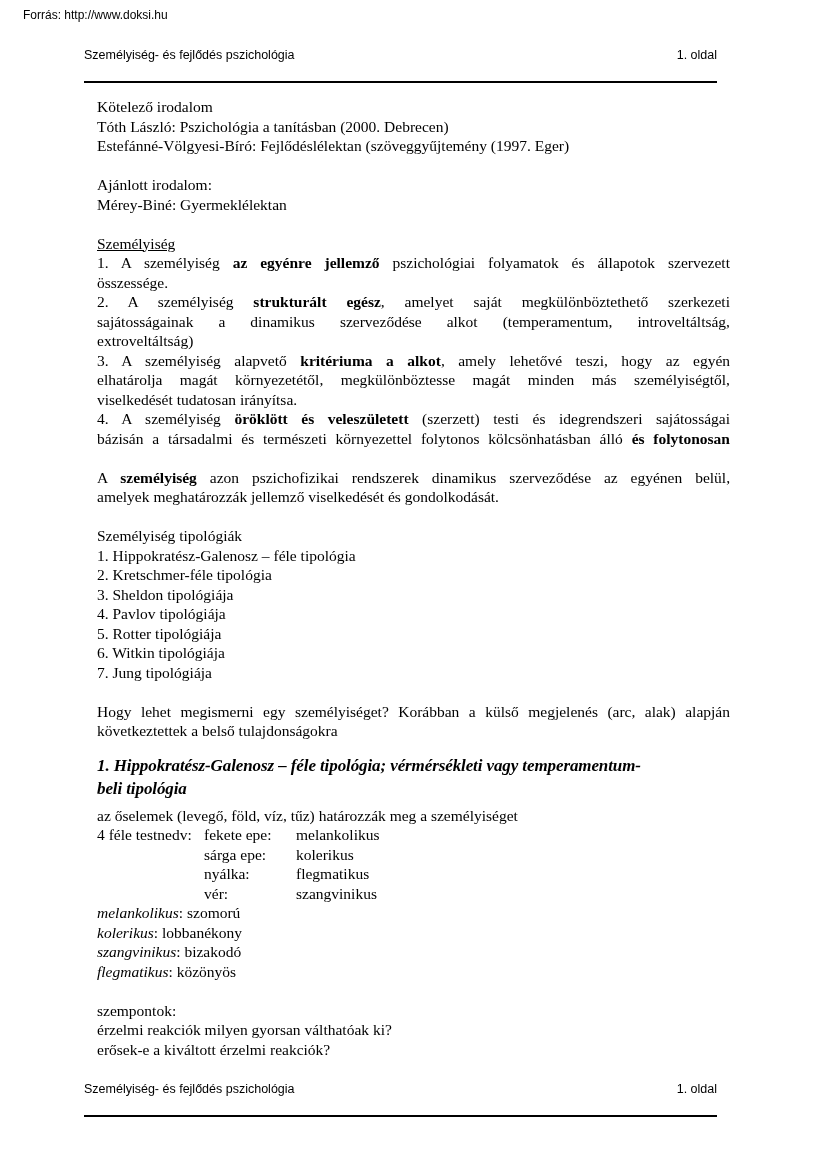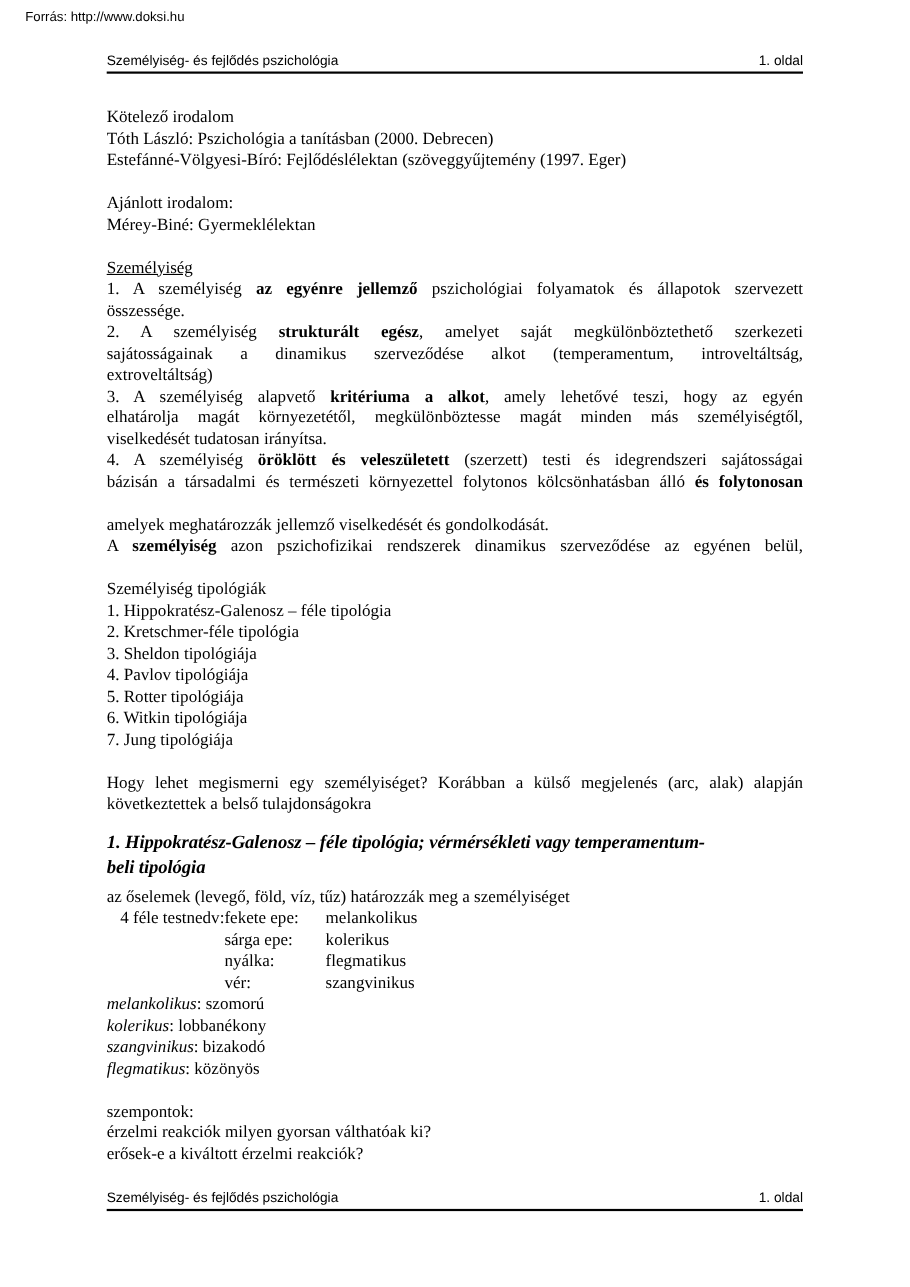--- a/index.html
+++ b/index.html
@@ -12,10 +12,10 @@
     font-family:"Liberation Sans", sans-serif; font-size:12px; color:#000;
   }
   .pagebar {
-    position:absolute; left:97px; width:633px;
+    position:absolute; left:84px; width:633px;
     display:flex; justify-content:space-between; align-items:flex-end;
     font-family:"Liberation Sans", sans-serif; font-size:12.5px;
-    border-bottom:2px solid #000; padding-bottom:3px;
+    border-bottom:2px solid #000; padding-bottom:19px;
   }
   .pagebar.hdr { top:48px; }
   .pagebar.ftr { top:1082px; }

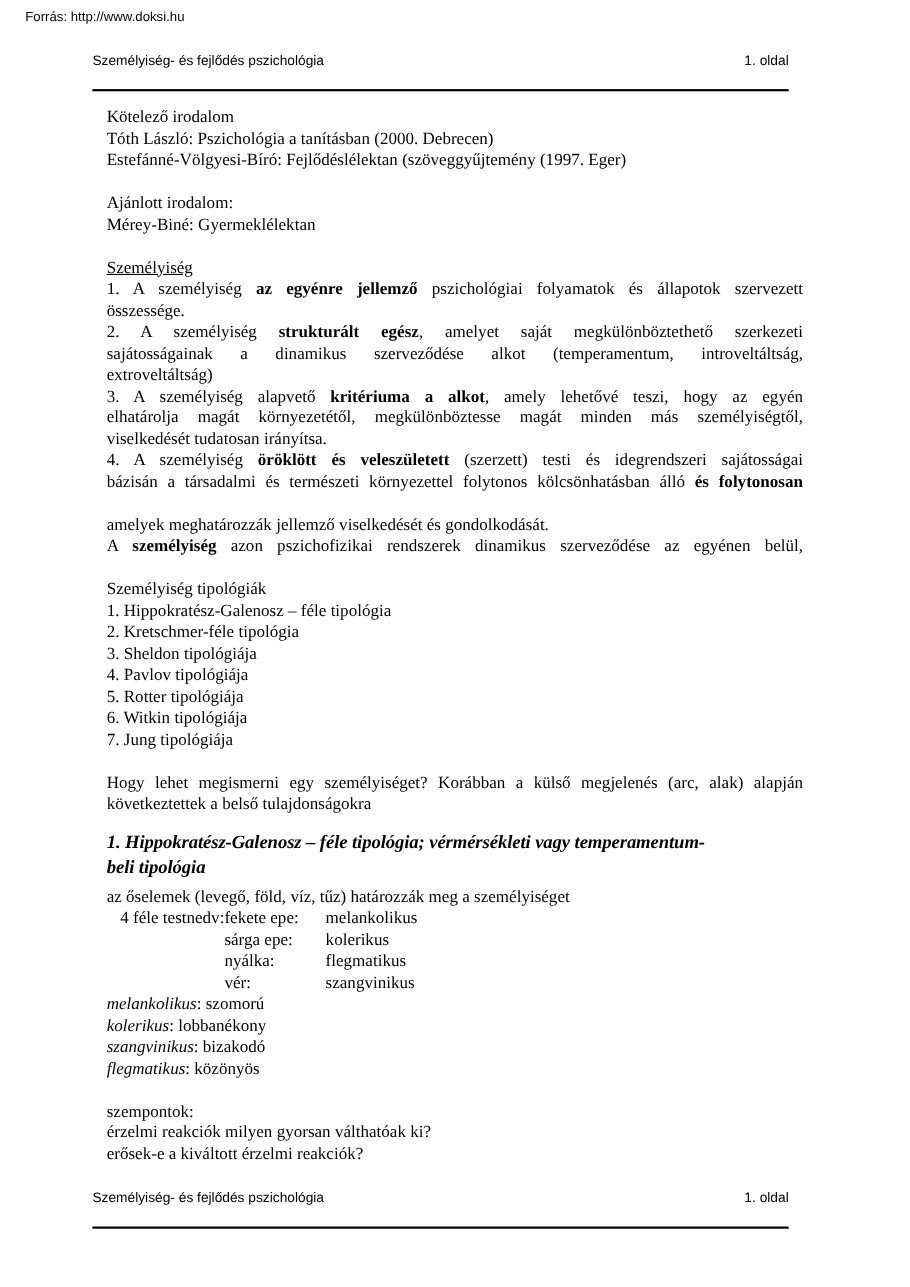--- a/index.html
+++ b/index.html
@@ -72,8 +72,8 @@
       <div class="line just"><span class="">4. A személyiség </span><span class=" b">öröklött és veleszületett</span><span class=""> (szerzett) testi és idegrendszeri sajátosságai</span></div>
       <div class="line just"><span class="">bázisán a társadalmi és természeti környezettel folytonos kölcsönhatásban álló </span><span class=" b">és folytonosan</span></div>
       <div class="spacer"></div>
+      <div class="line just"><span class="">A </span><span class=" b">személyiség</span><span class=""> azon pszichofizikai rendszerek dinamikus szerveződése az egyénen belül,</span></div>
       <div class="line"><span class="">amelyek meghatározzák jellemző viselkedését és gondolkodását.</span></div>
-      <div class="line just"><span class="">A </span><span class=" b">személyiség</span><span class=""> azon pszichofizikai rendszerek dinamikus szerveződése az egyénen belül,</span></div>
       <div class="spacer"></div>
       <div class="line"><span class="">Személyiség tipológiák</span></div>
       <div class="line"><span class="">1. Hippokratész-Galenosz – féle tipológia</span></div>

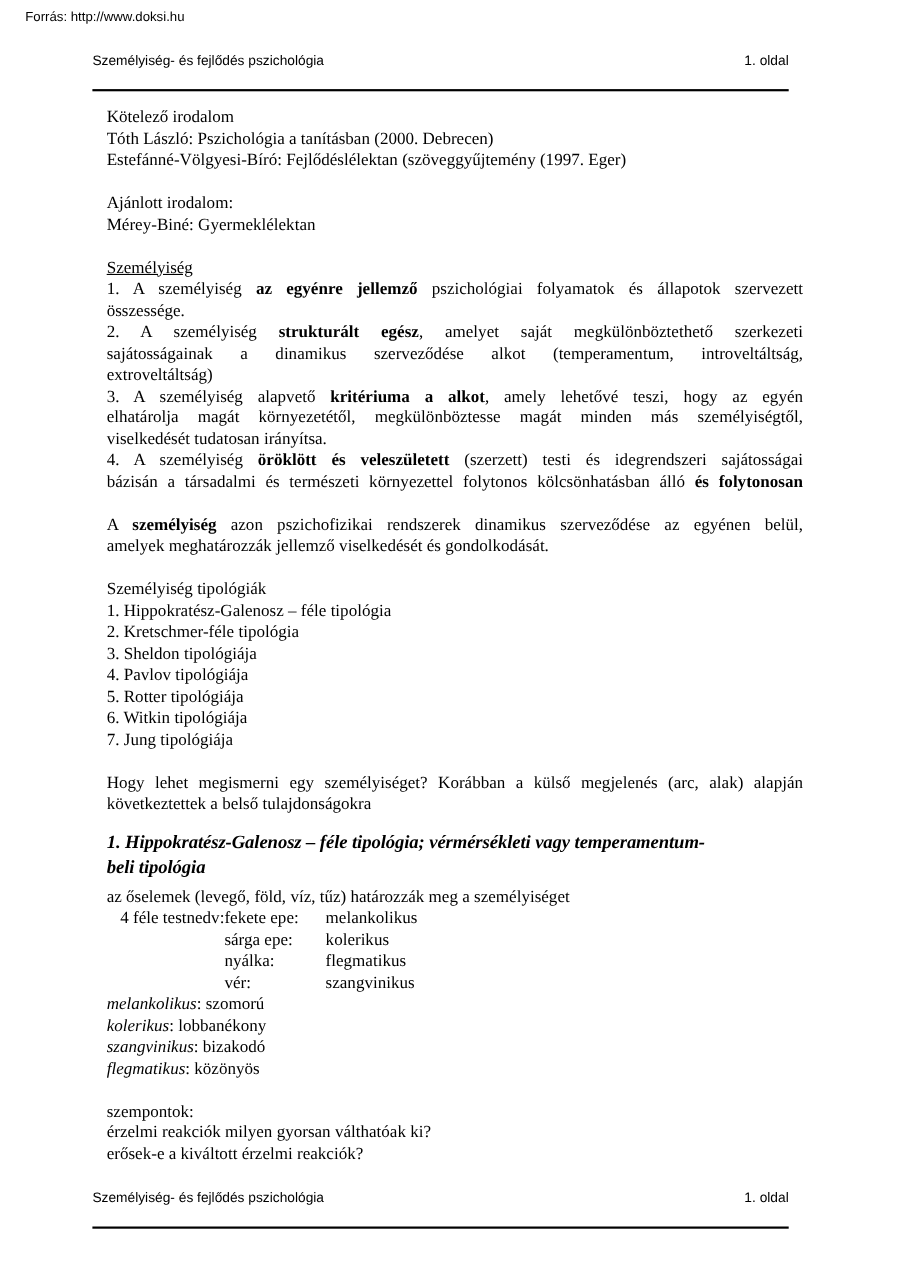--- a/index.html
+++ b/index.html
@@ -36,7 +36,7 @@
     margin:13px 0 6px 0; letter-spacing:-0.1px;
   }
   .trow { display:flex; min-height:19.5px; }
-  .trow .c1 { width:107px; flex:none; white-space:nowrap;text-align:right; }
+  .trow .c1 { width:107px; flex:none; white-space:nowrap; }
   .trow .c2 { width:92px;  flex:none; white-space:nowrap; }
   .trow .c3 { flex:1; white-space:nowrap; }
 </style>

